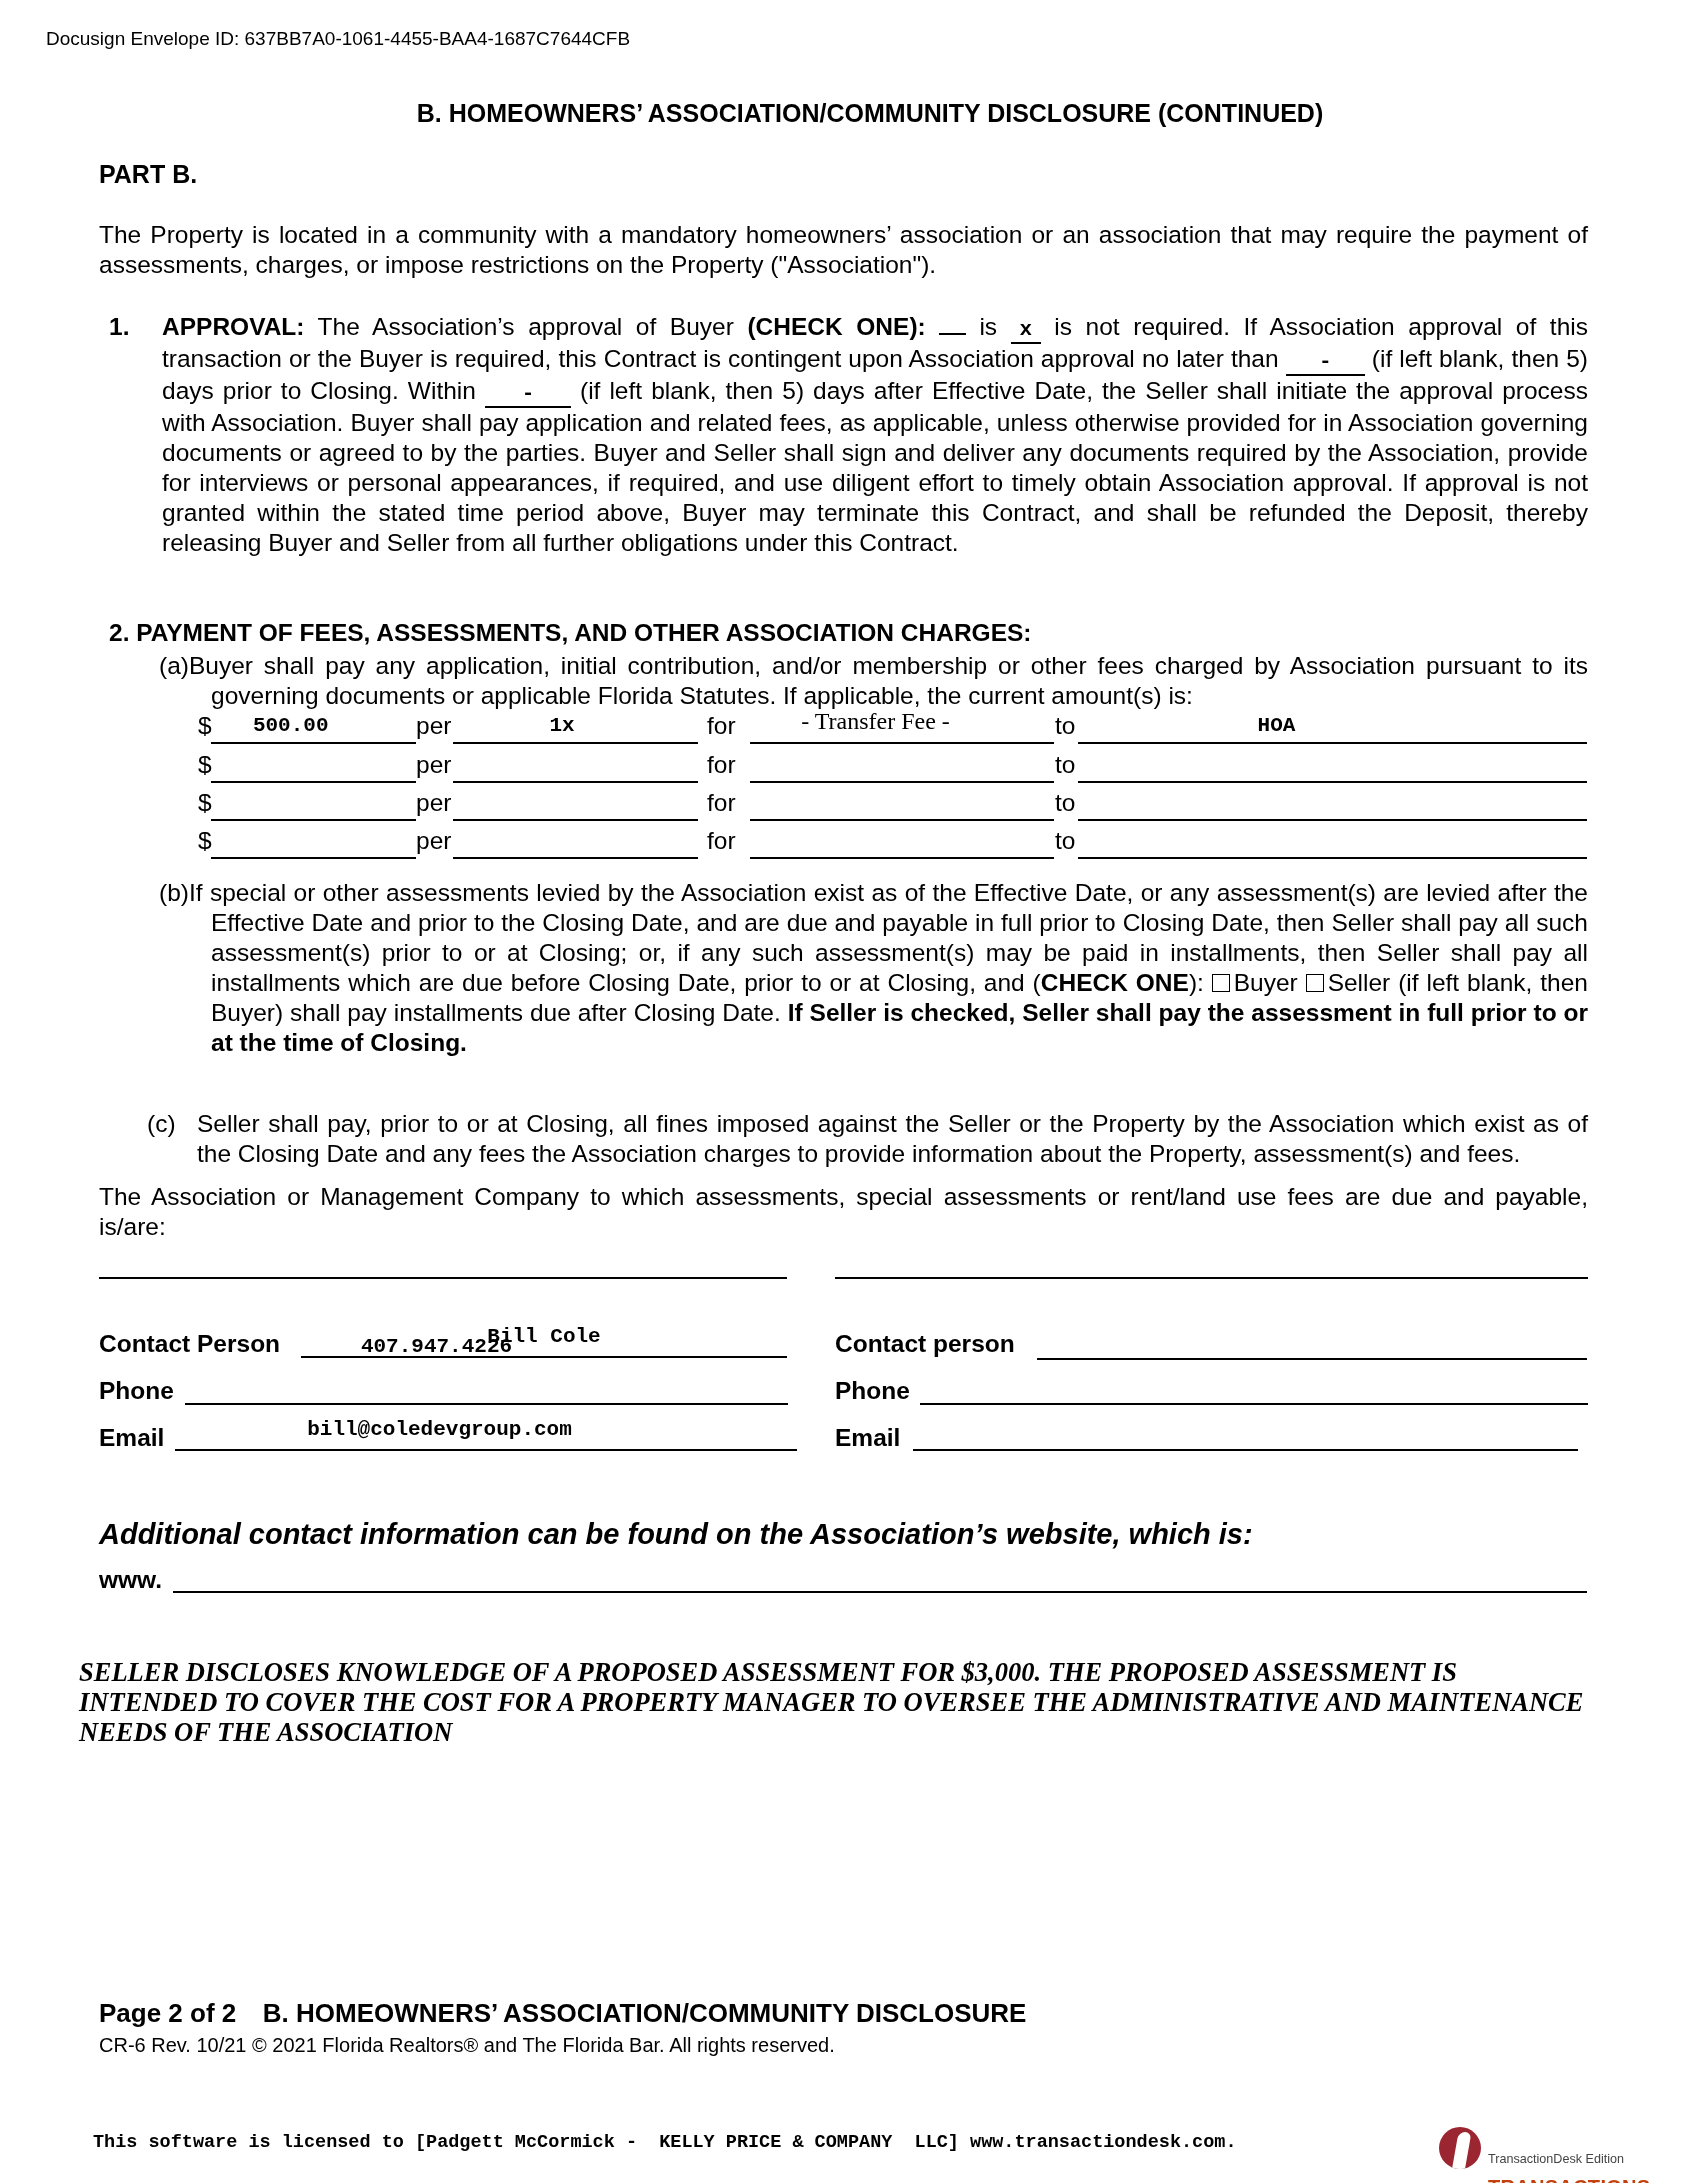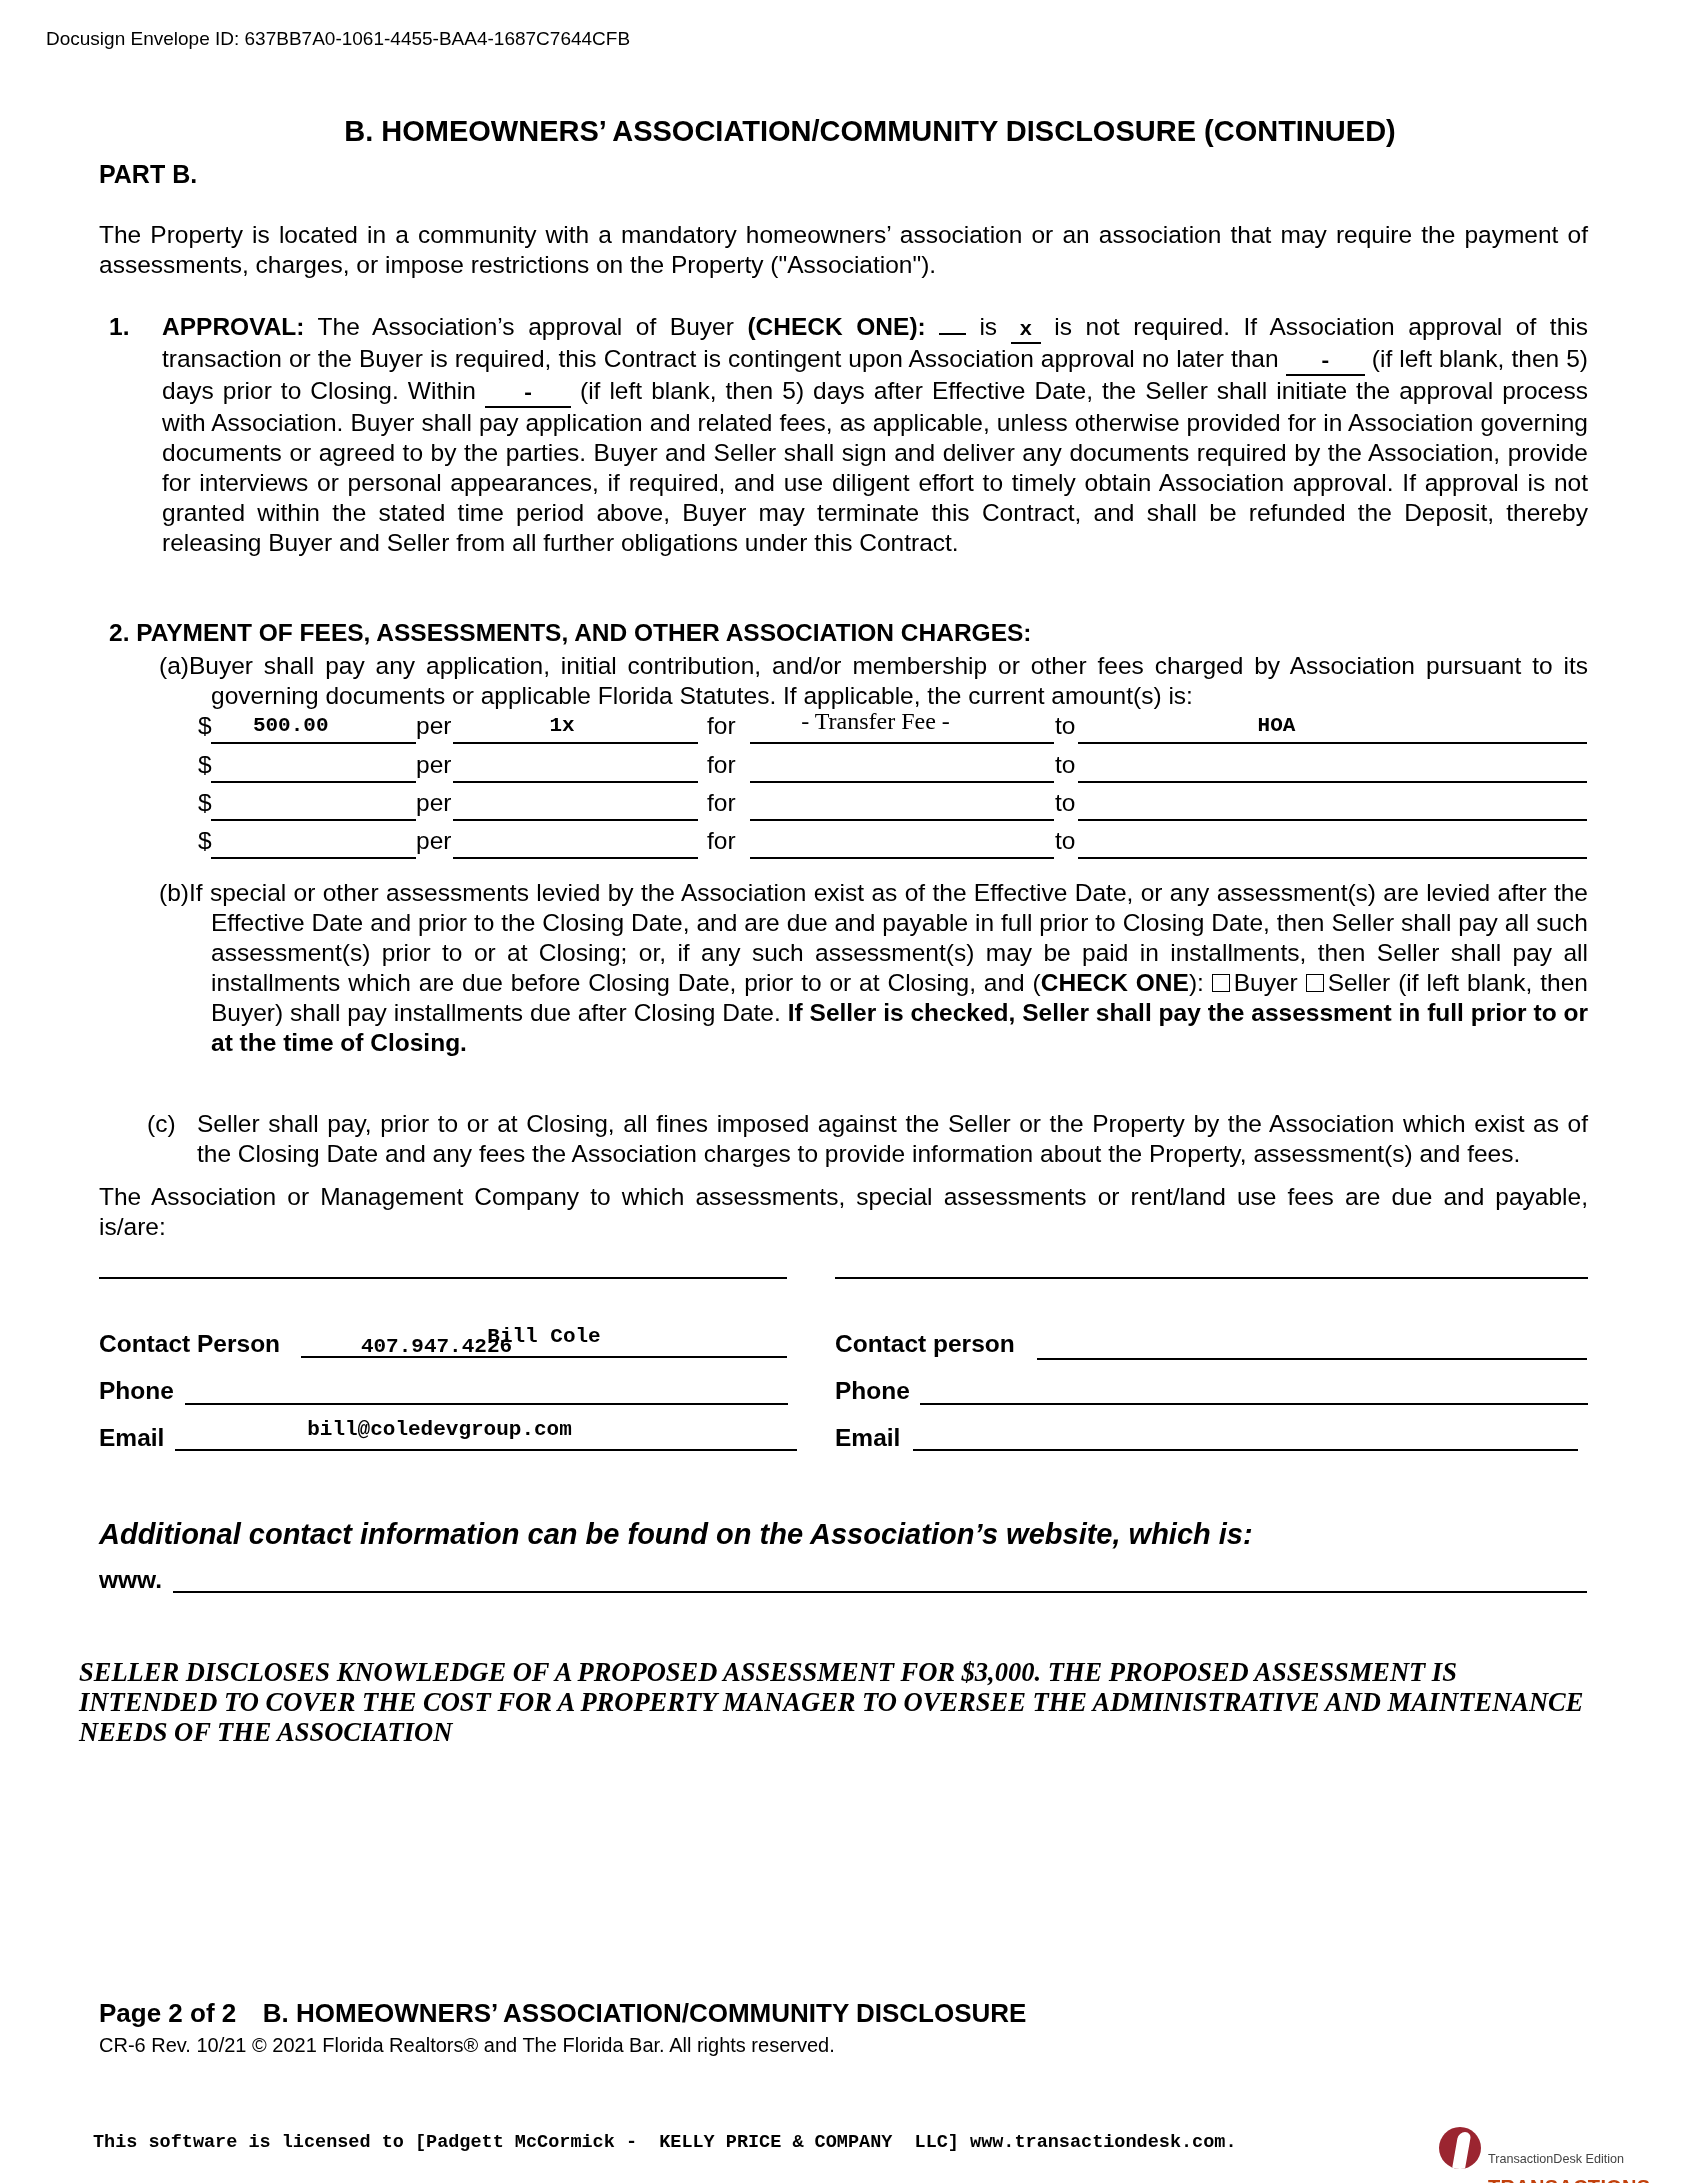--- a/index.html
+++ b/index.html
@@ -7,7 +7,7 @@
          font-family: "Liberation Sans", sans-serif; color: #000; }
   .abs { position: absolute; }
   .envelope { left: 46px; top: 28px; font-size: 19px; }
-  .title { left: 0; width: 1687px; top: 99px; text-align: center; font-weight: bold; font-size: 29px; padding-left: 53px; box-sizing: border-box; margin-top: 16px; }
+  .title { left: 0; width: 1687px; top: 99px; text-align: center; font-weight: bold; font-size: 25px; padding-left: 53px; box-sizing: border-box; }
   .partb { left: 99px; top: 160px; font-weight: bold; font-size: 25px; }
   .para { font-size: 24.5px; line-height: 30px; text-align: justify; }
   .intro { left: 99px; top: 220px; width: 1489px; }

